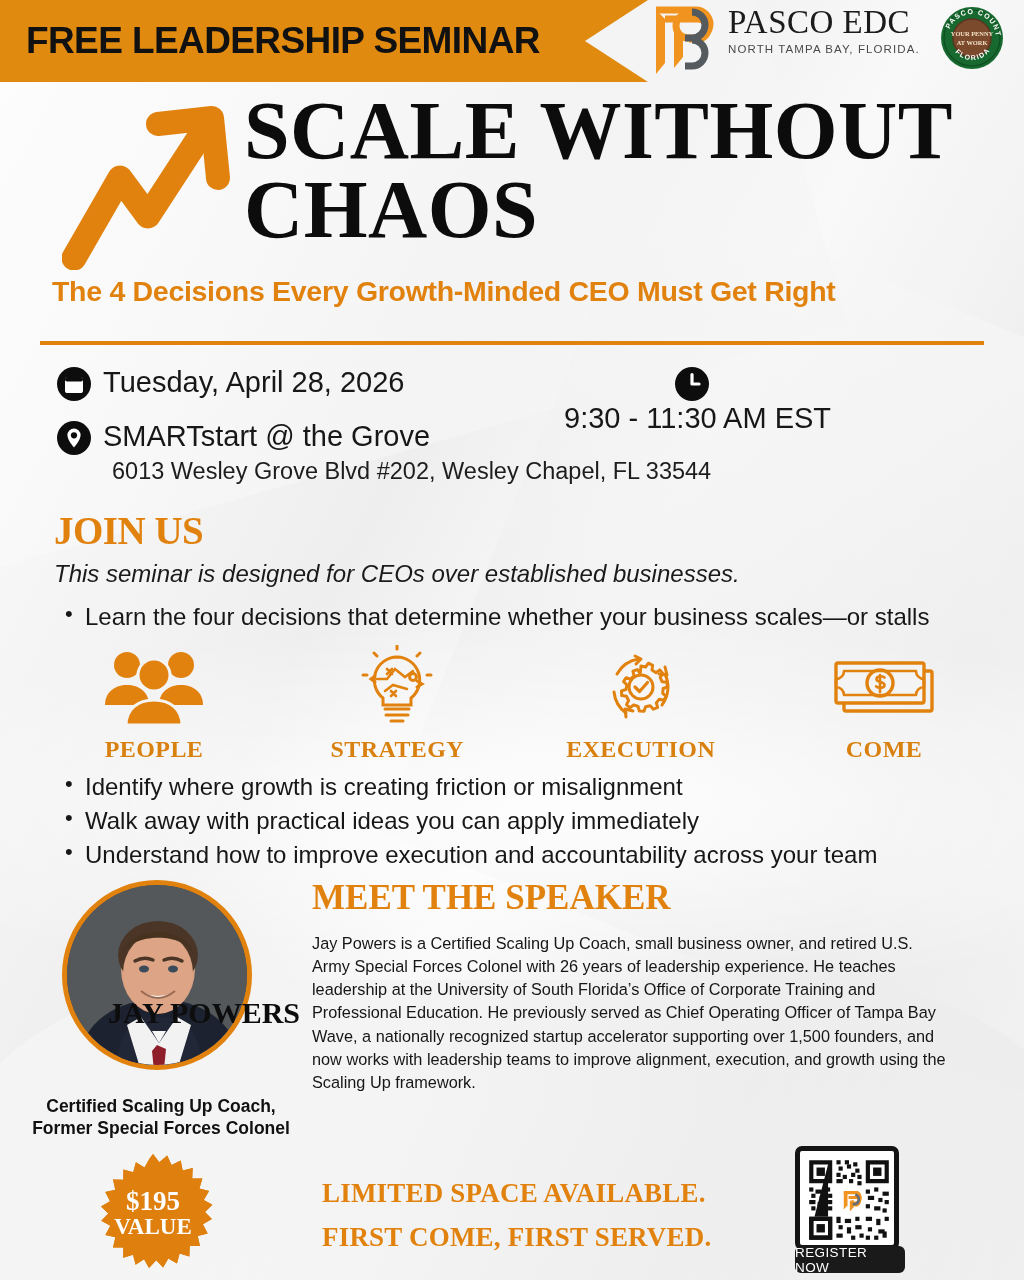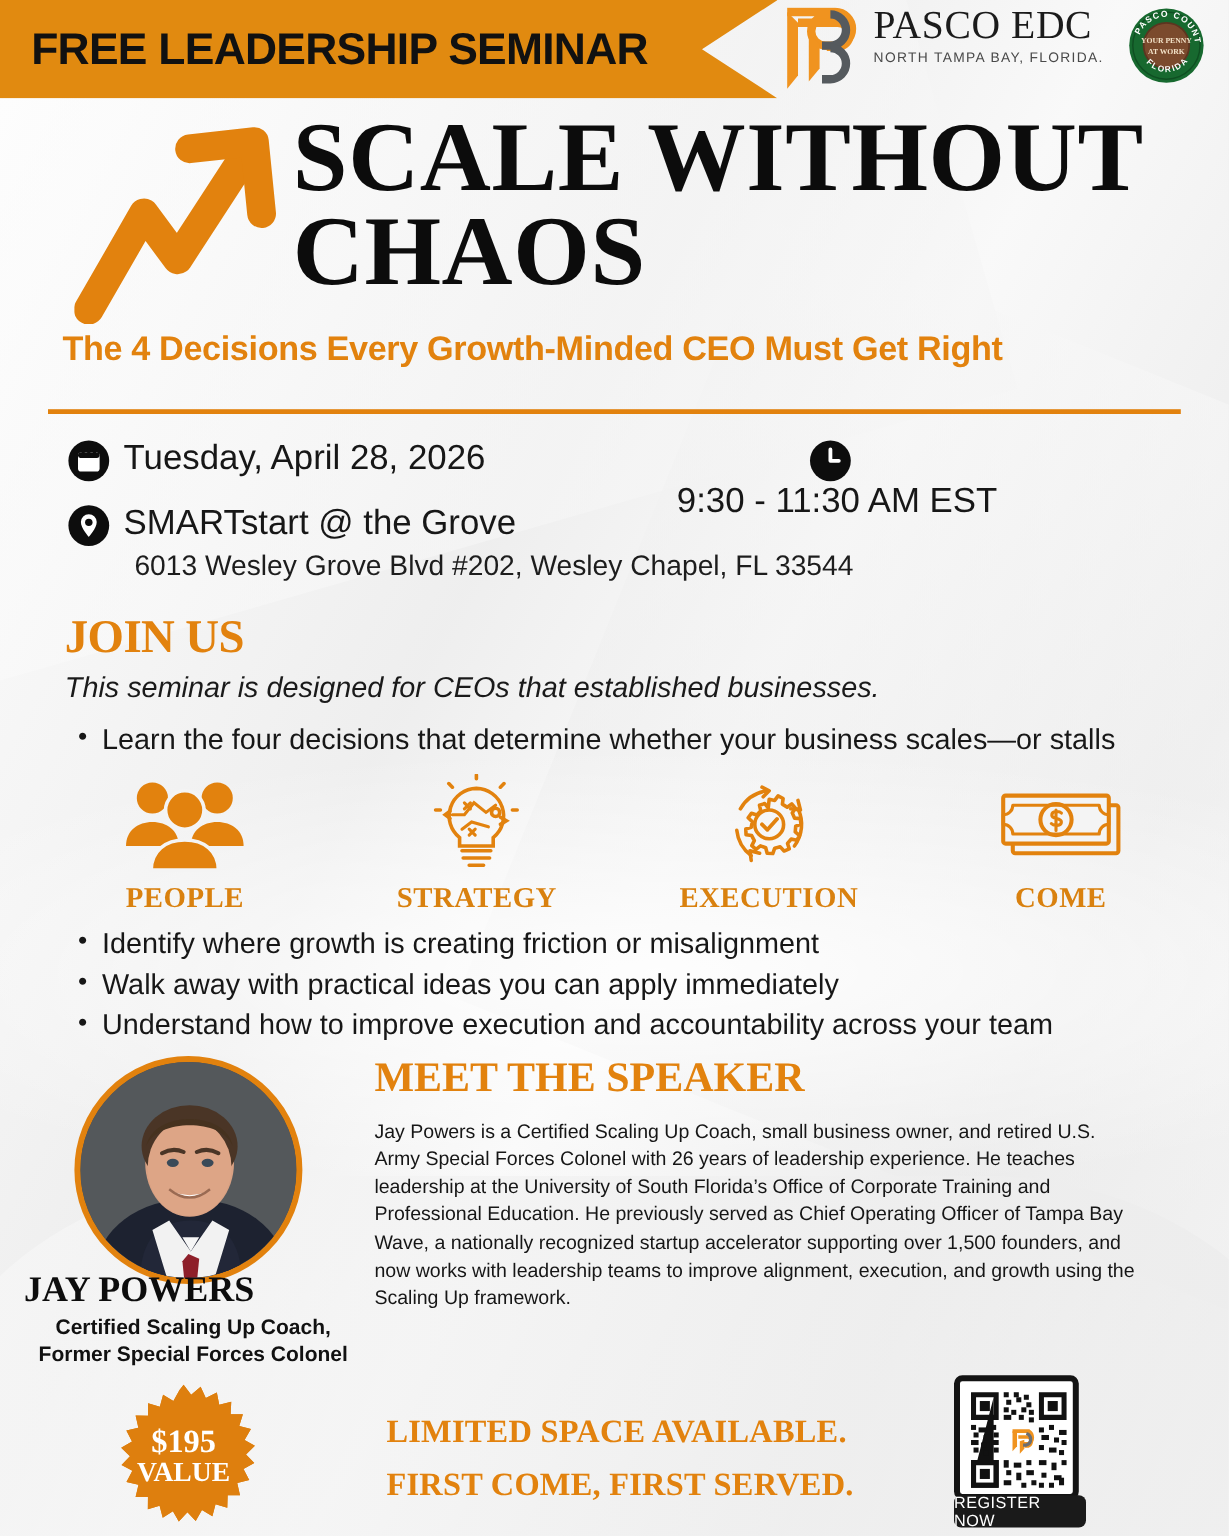--- a/index.html
+++ b/index.html
@@ -234,7 +234,7 @@
 
   <div class="join">
     <div class="join-h">JOIN US</div>
-    <div class="join-lead">This seminar is designed for CEOs that established businesses.</div>
+    <div class="join-lead">This seminar is designed for CEOs over established businesses.</div>
     <ul class="blist">
       <li>Learn the four decisions that determine whether your business scales—or stalls</li>
     </ul>

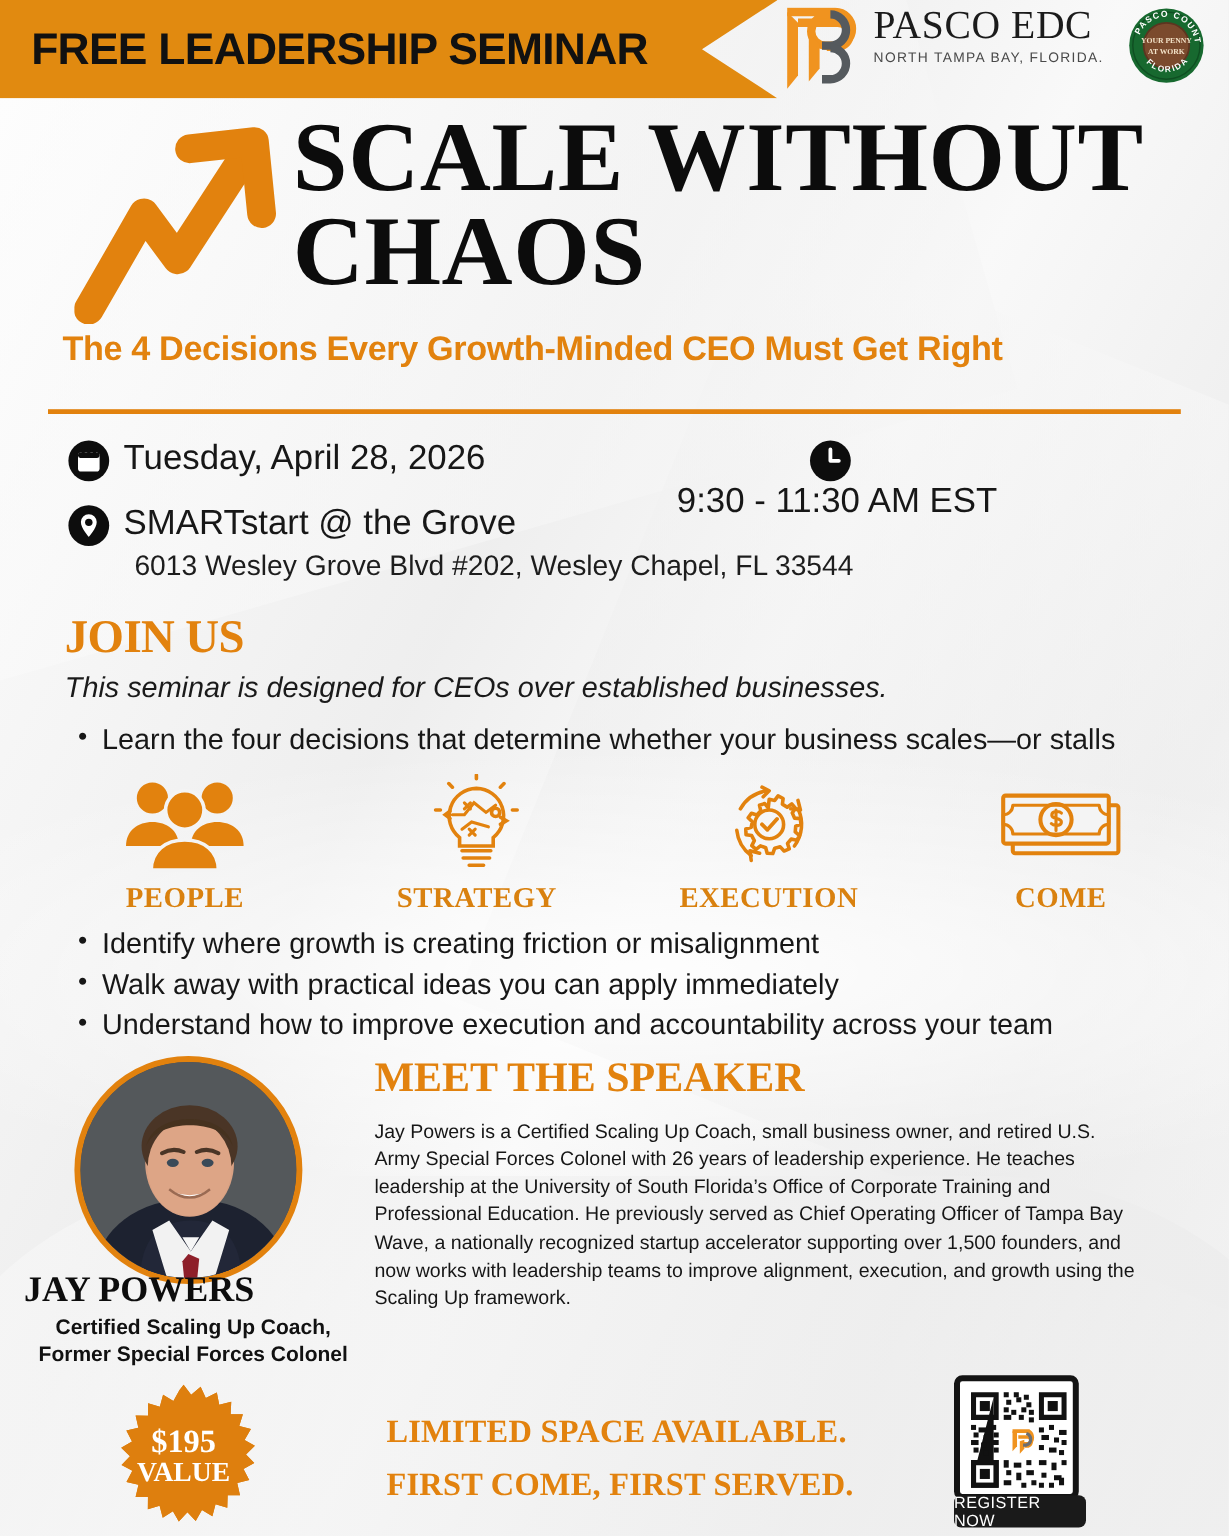--- a/index.html
+++ b/index.html
@@ -100,7 +100,7 @@
     background:#4a4d50;
   }
   .sp-name {
-    position:absolute; top:1058px; left:20px; width:280px; text-align:left;
+    position:absolute; top:996px; left:20px; width:280px; text-align:right;
     font-family:"Liberation Serif", serif; font-weight:bold; font-size:30px; color:#0d0d0d;
   }
   .sp-role {

